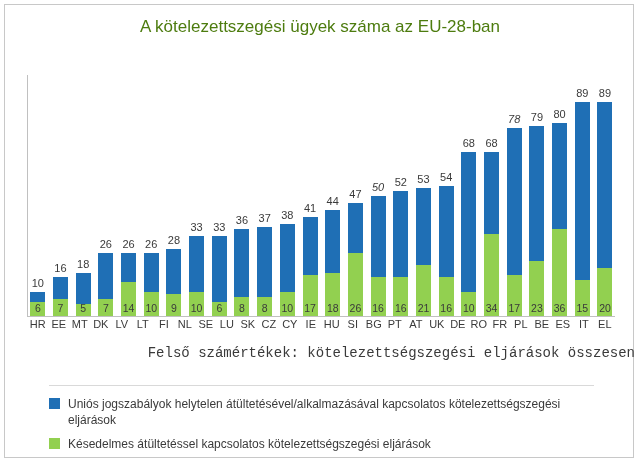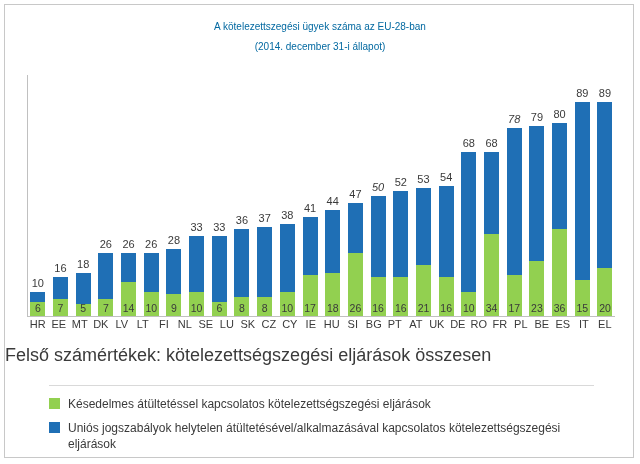--- a/index.html
+++ b/index.html
@@ -29,8 +29,8 @@
     top: 12px;
     width: 630px;
     text-align: center;
-    font-size: 10px;
-    color: #0369a1;
+    font-size: 17px;
+    color: #4d7c0f;
     line-height: 20px;
   }
   #title .l2 { display: block; }

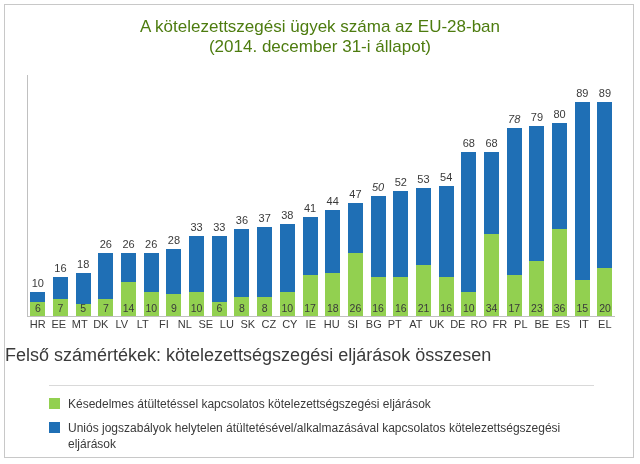--- a/index.html
+++ b/index.html
@@ -155,7 +155,6 @@
 
   <div id="title">
     <span>A kötelezettszegési ügyek száma az EU-28-ban</span>
-    <span class="l2">(2014. december 31-i állapot)</span>
   </div>
 
   <div id="plot">

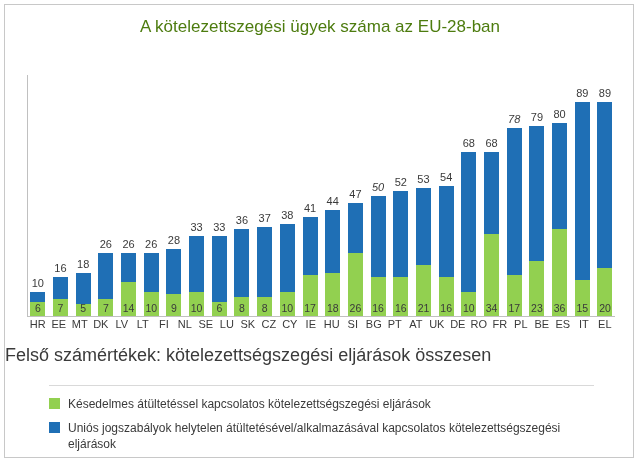--- a/index.html
+++ b/index.html
@@ -116,9 +116,10 @@
     left: 0;
     top: 340px;
     width: 630px;
-    text-align: left;
-    font-size: 18px;
-    color: #3a3a3a;
+    text-align: right;
+    font-size: 14px;
+    color: #3a3a3a;
+    font-family: Liberation Mono, monospace;
   }
   #legend {
     position: absolute;

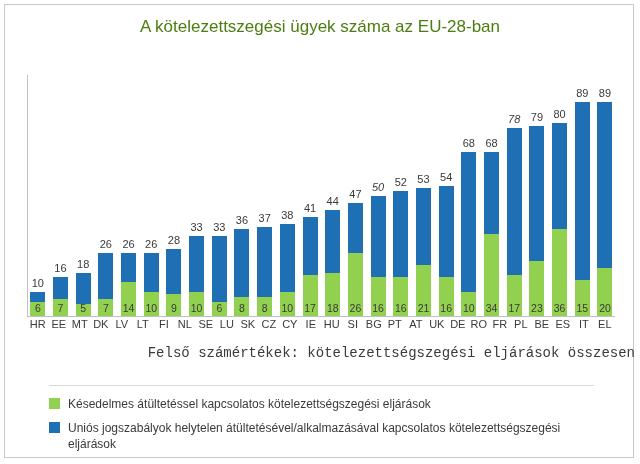--- a/index.html
+++ b/index.html
@@ -355,13 +355,13 @@
 
   <div id="legend">
     <div class="legend-row">
+      <span class="swatch sw-blue"></span>
+      <span class="legend-text">Uniós jogszabályok helytelen átültetésével/alkalmazásával kapcsolatos kötelezettségszegési eljárások</span>
+    </div>
+    <div class="legend-row">
       <span class="swatch sw-green"></span>
       <span class="legend-text">Késedelmes átültetéssel kapcsolatos kötelezettségszegési eljárások</span>
     </div>
-    <div class="legend-row">
-      <span class="swatch sw-blue"></span>
-      <span class="legend-text">Uniós jogszabályok helytelen átültetésével/alkalmazásával kapcsolatos kötelezettségszegési eljárások</span>
-    </div>
   </div>
 
 </div>

